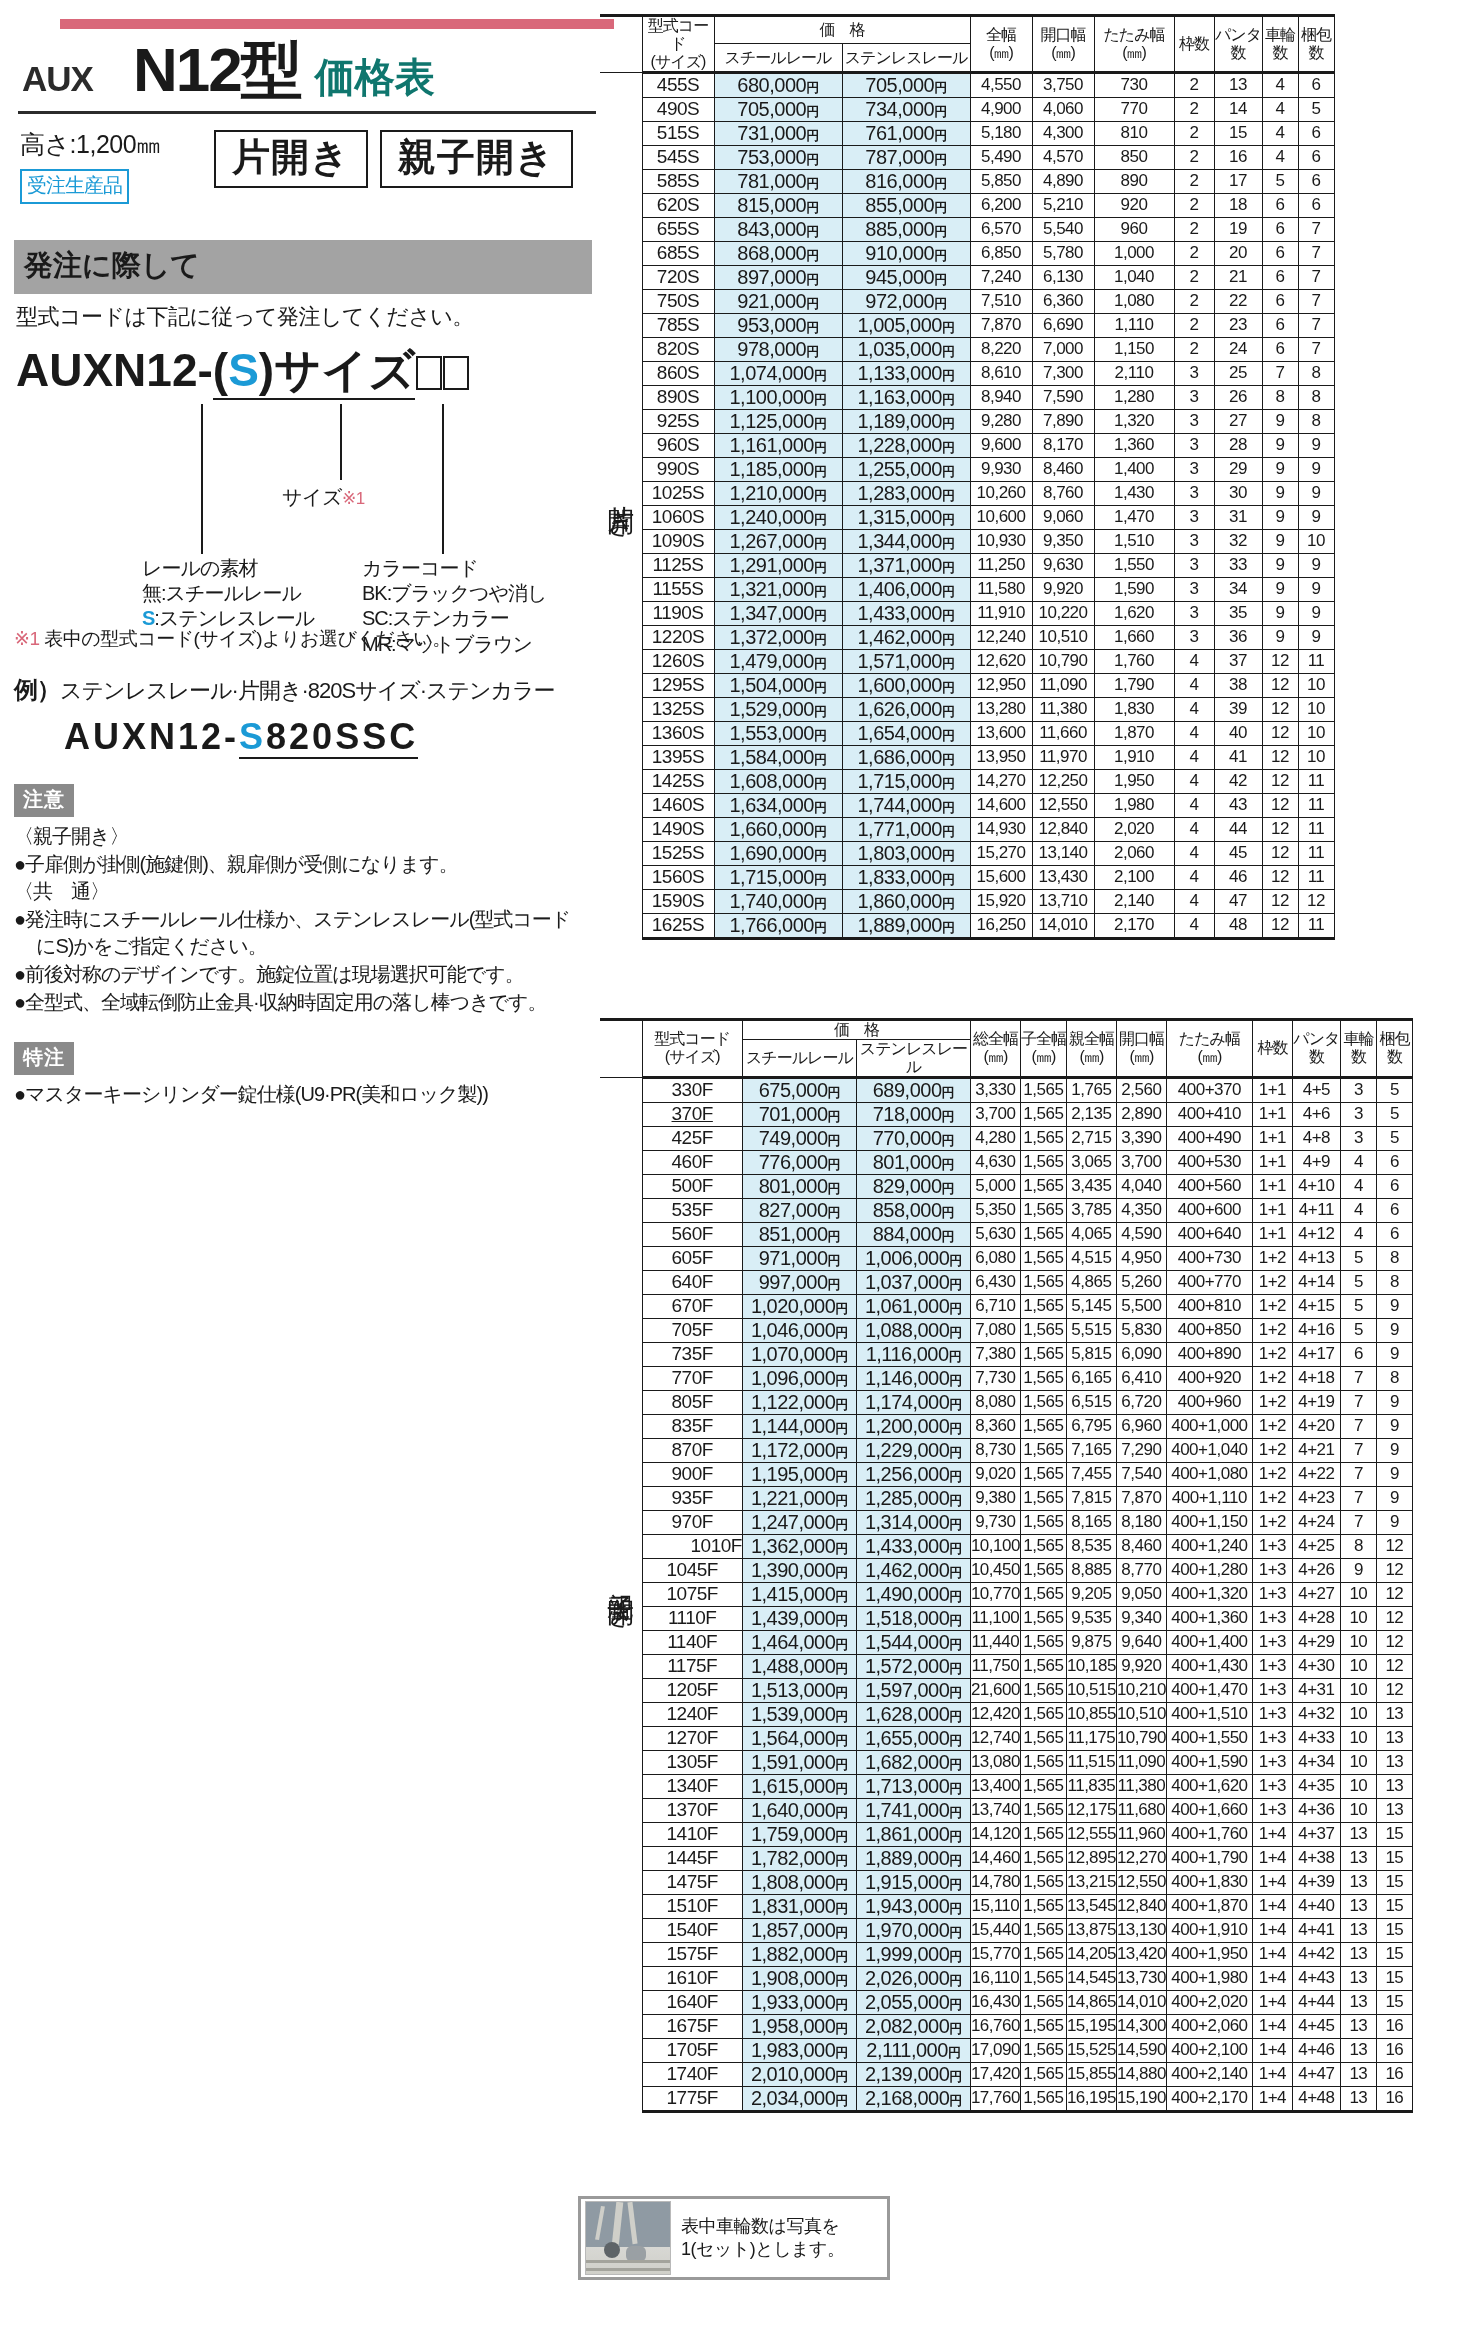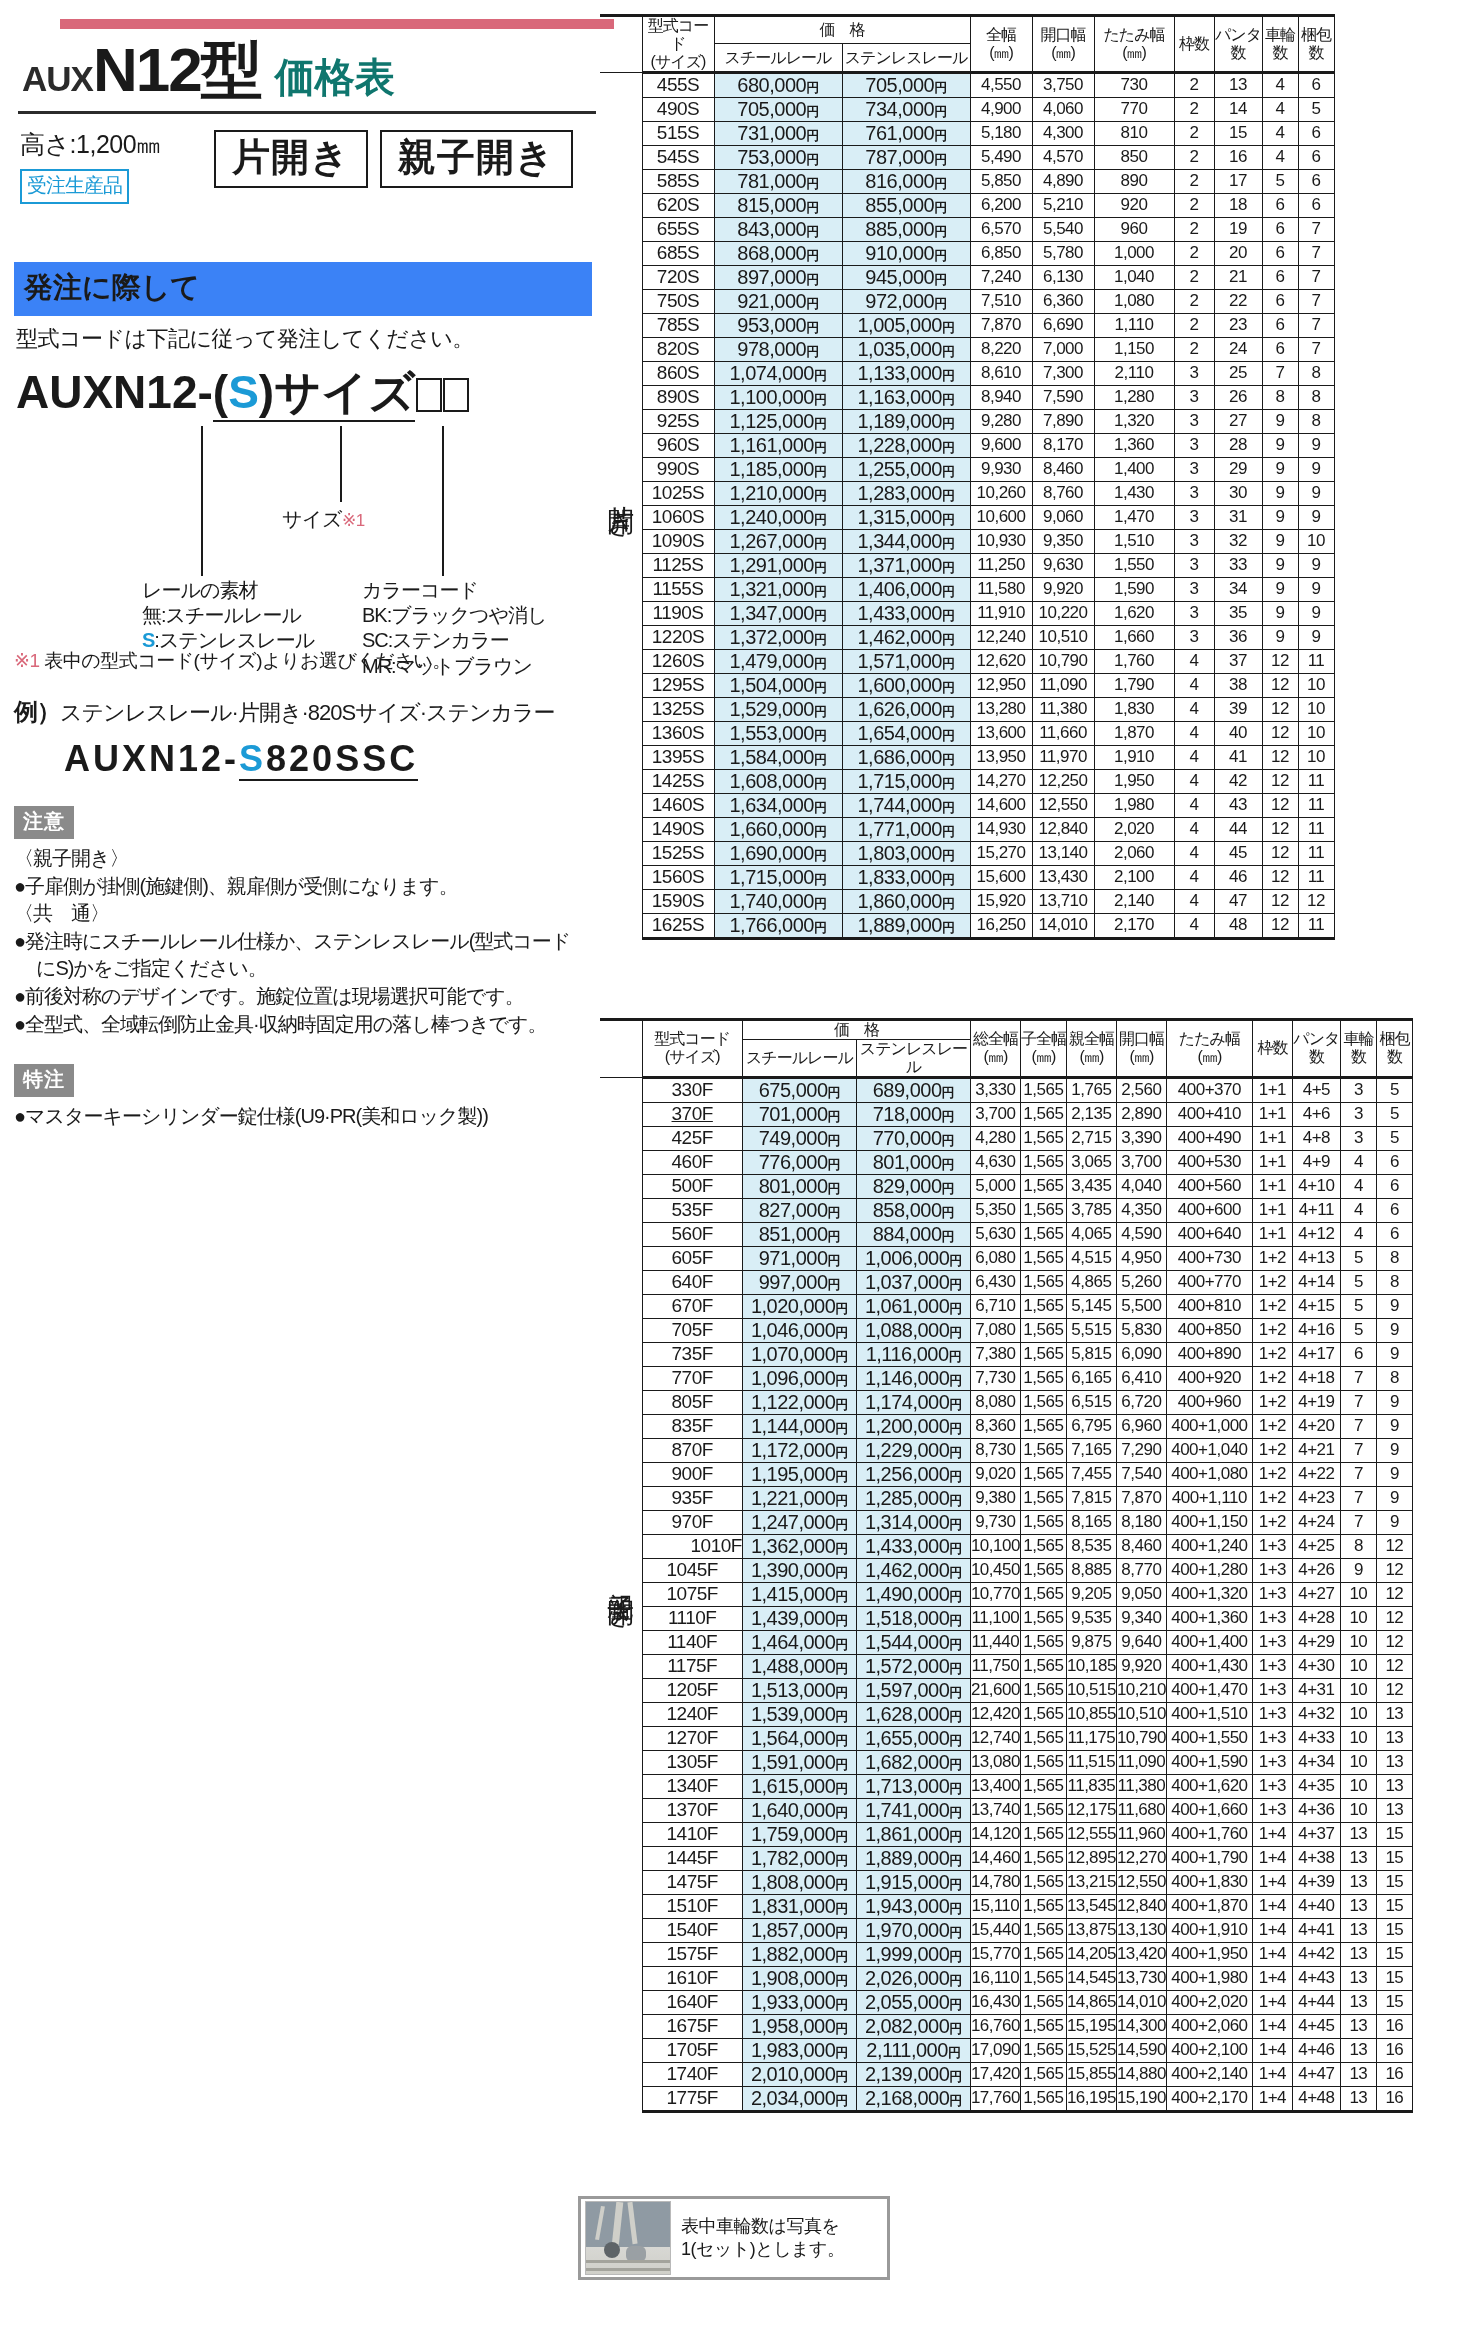--- a/index.html
+++ b/index.html
@@ -35,7 +35,7 @@
     padding-bottom: 6px;
   }
   .title-aux { font-size: 35px; font-weight: 700; letter-spacing: -1px; color:#2b2b2b; }
-  .title-main { font-size: 62px; font-weight: 700; letter-spacing: -2px; color:#1a1a1a; line-height: 1; }
+  .title-main { font-size: 62px; font-weight: 700; letter-spacing: -2px; color:#1a1a1a; line-height: 1; margin-left: 40px; }
   .title-sub { font-size: 40px; font-weight: 700; margin-left: 14px; color:#0f766e; }
 
   .title-underline { border-bottom: 3px solid #2b2b2b; width: 578px; margin-left: 4px; }

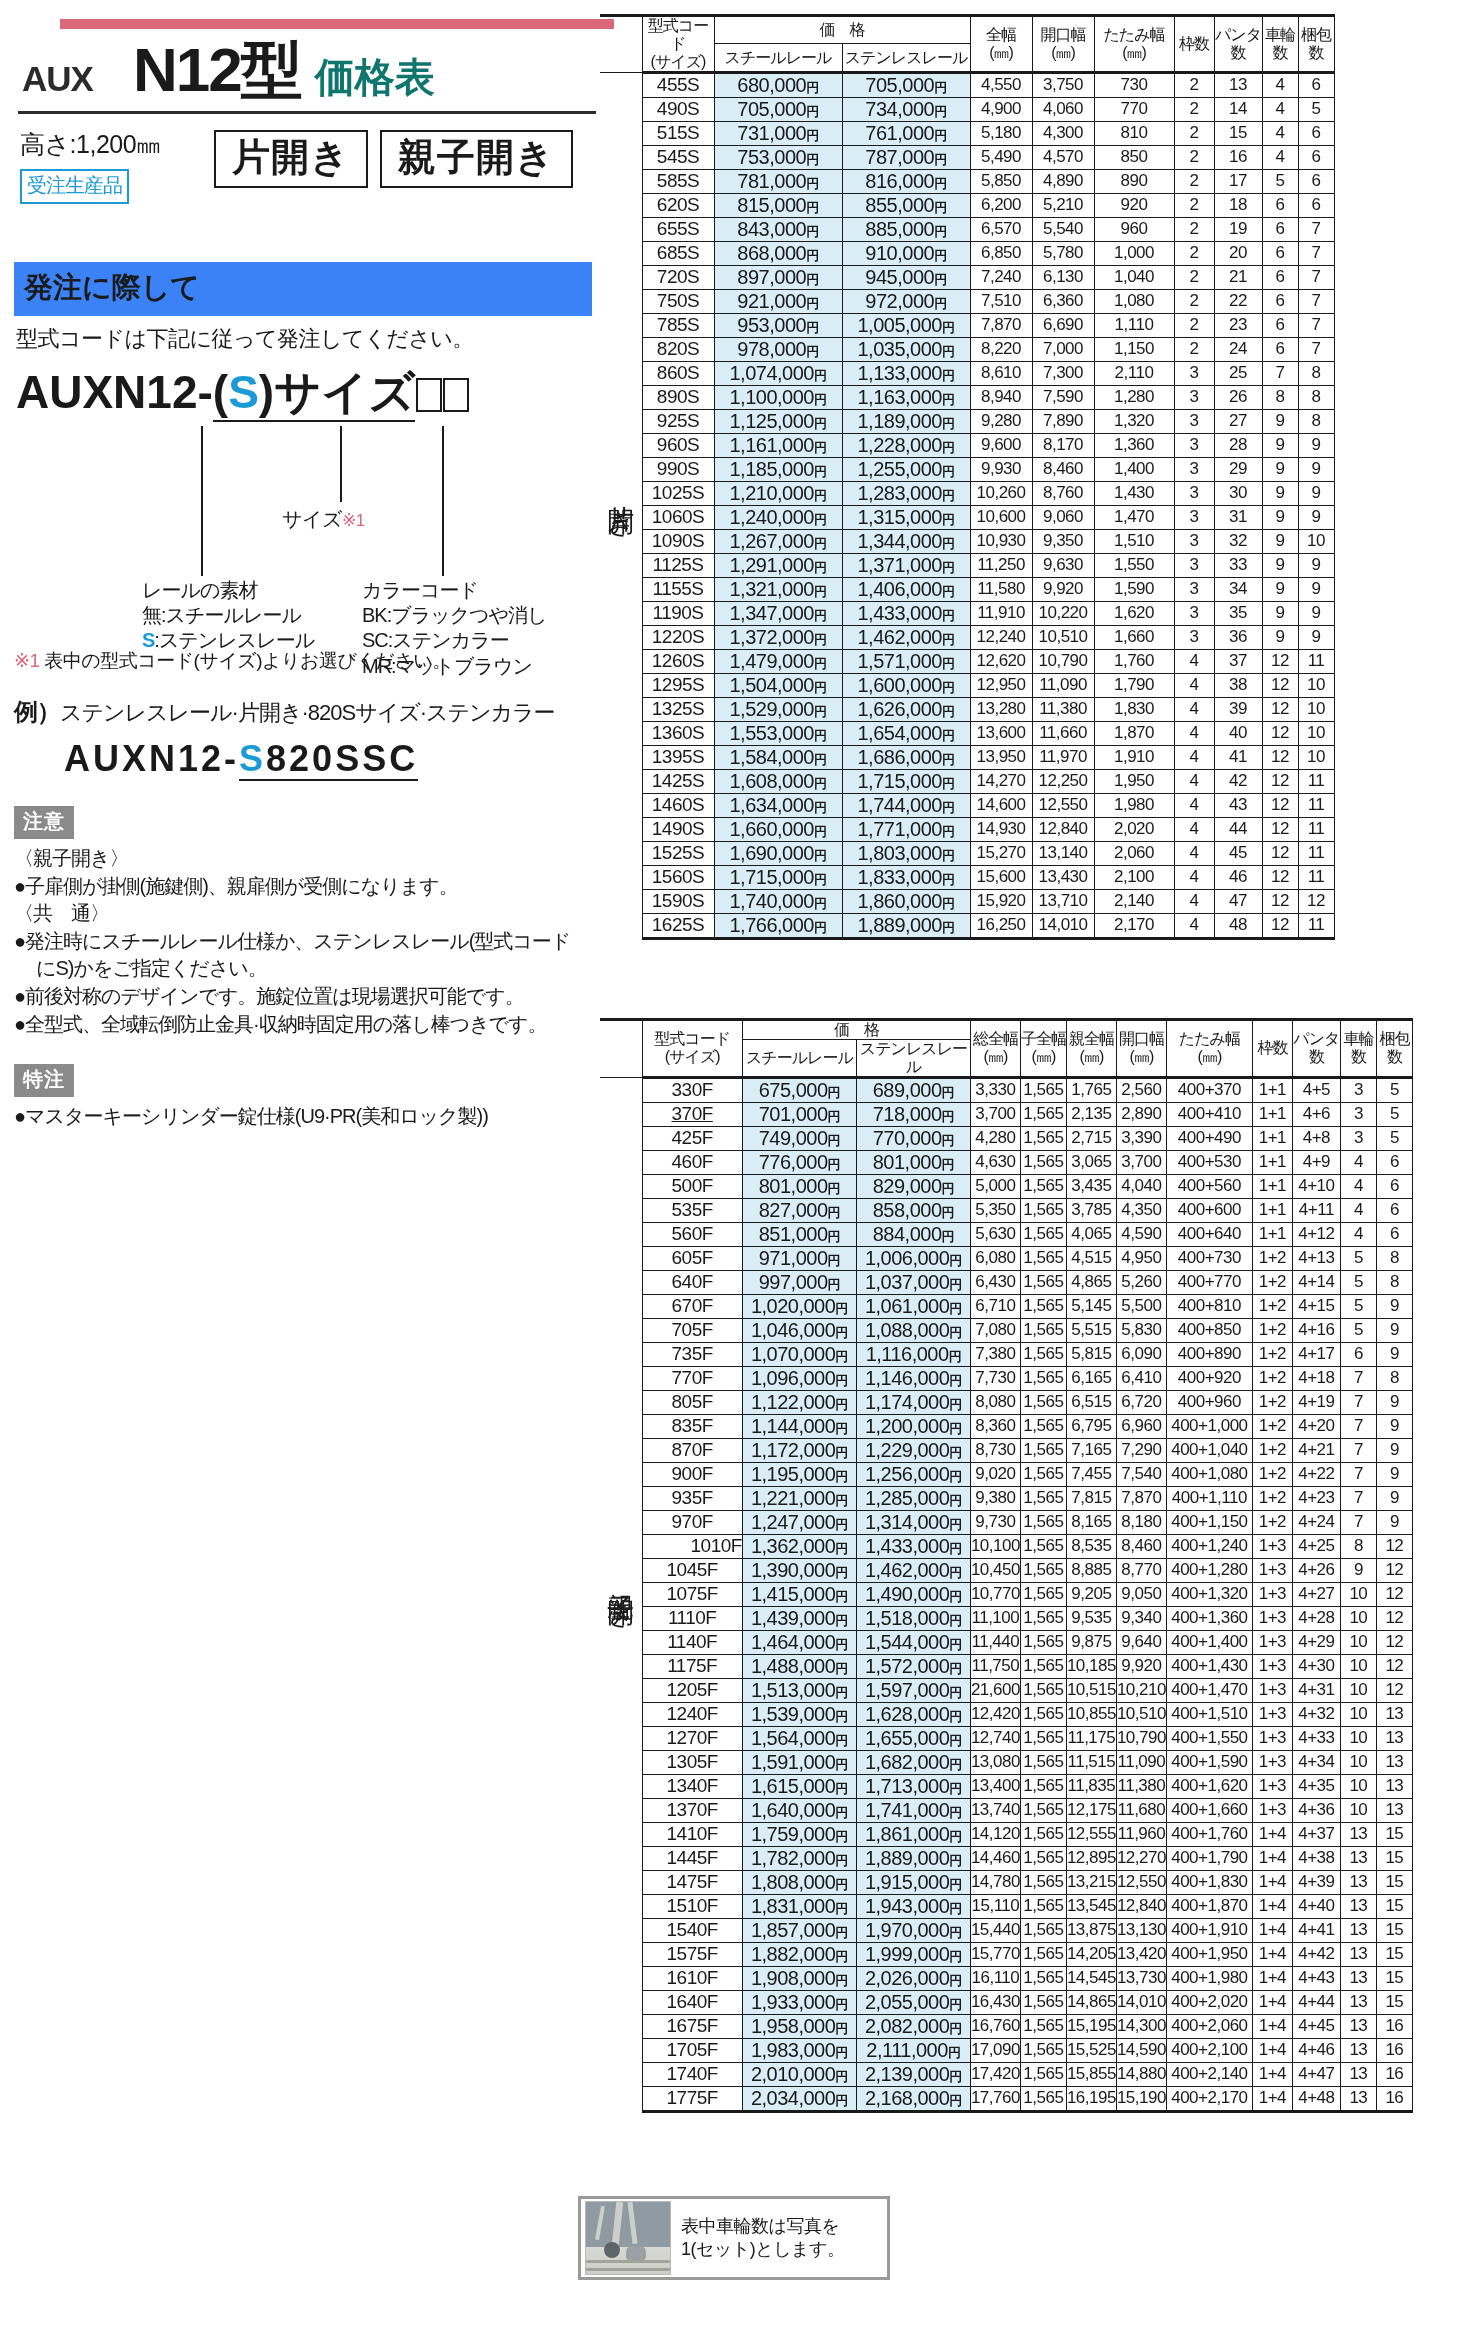--- a/index.html
+++ b/index.html
@@ -68,11 +68,11 @@
 
   
   .sec-head {
-    background: #3b82f6;
+    background: #a3a3a3;
     font-size: 29px;
     font-weight: 700;
     padding: 6px 10px 8px 10px;
-    margin-top: 58px;
+    margin-top: 36px;
     letter-spacing: 0px;
   }
   .sec-lead { font-size: 22px; margin-top: 8px; padding-left: 2px; letter-spacing:-0.5px;}

